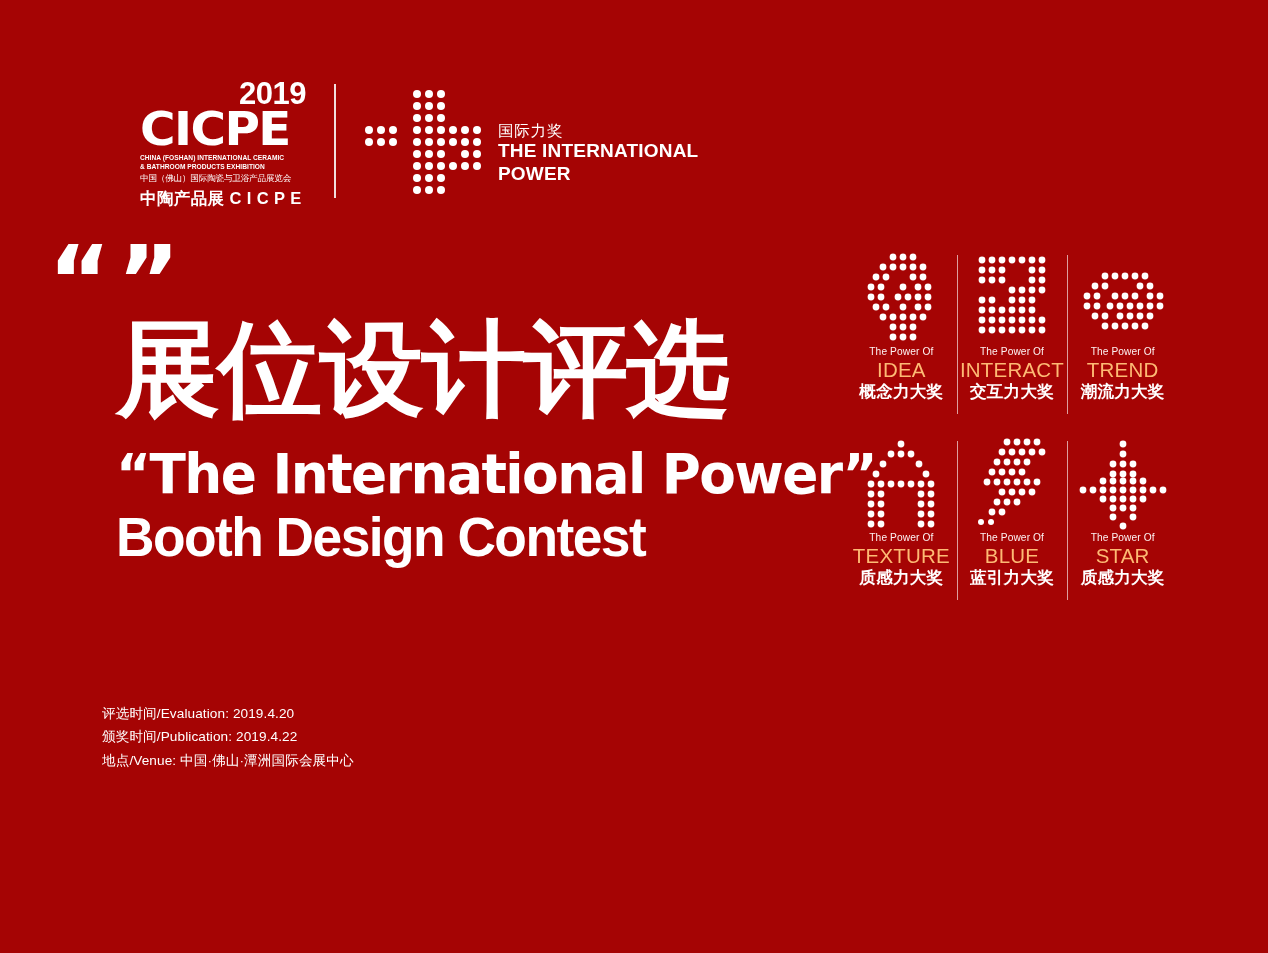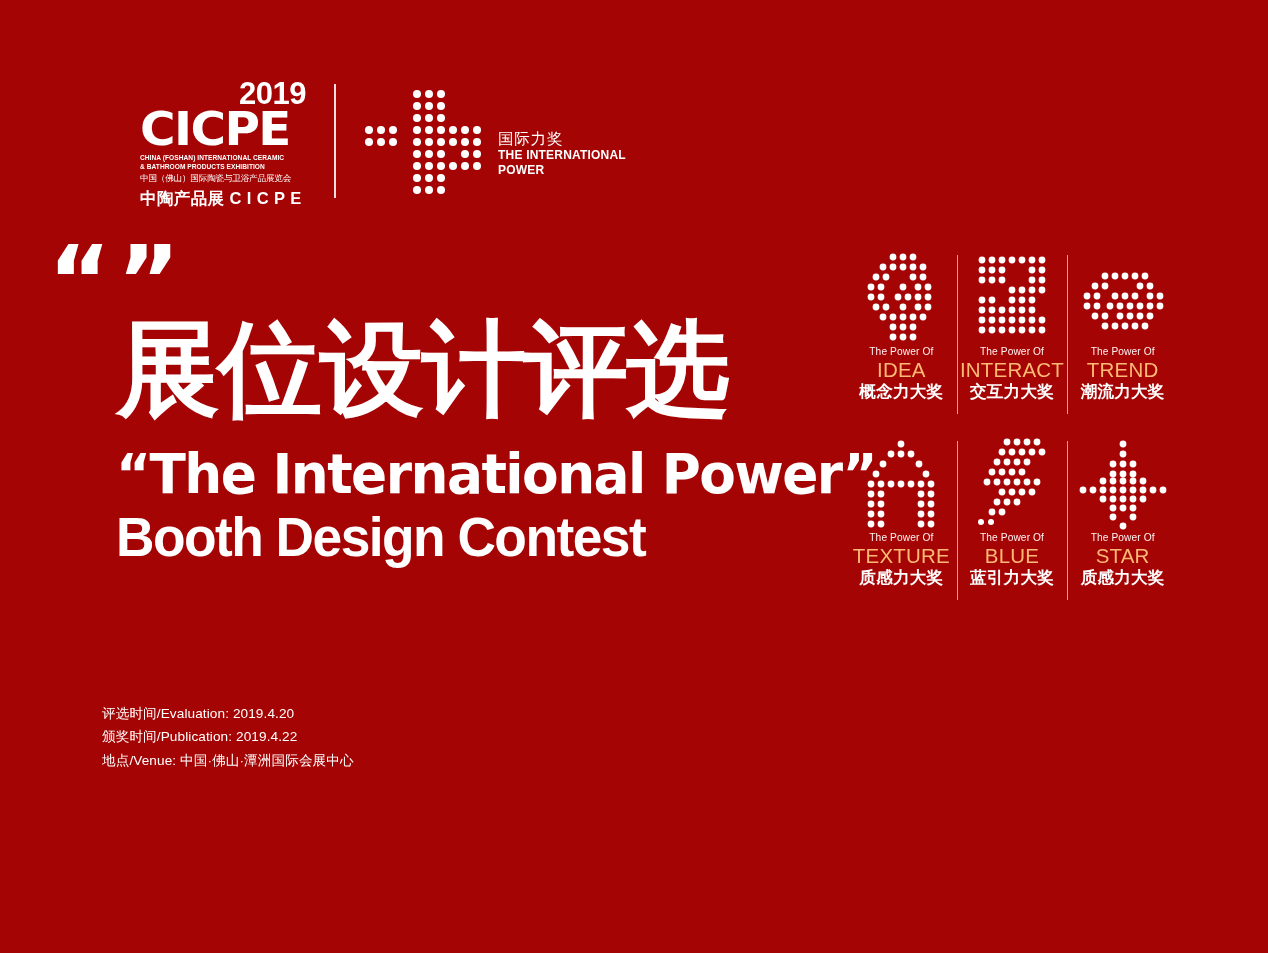--- a/index.html
+++ b/index.html
@@ -99,7 +99,7 @@
     line-height: 1.1;
   }
   .tip-en {
-    font-size: 12px;
+    font-size: 19px;
     font-weight: bold;
     line-height: 1.08;
     letter-spacing: 0.2px;

